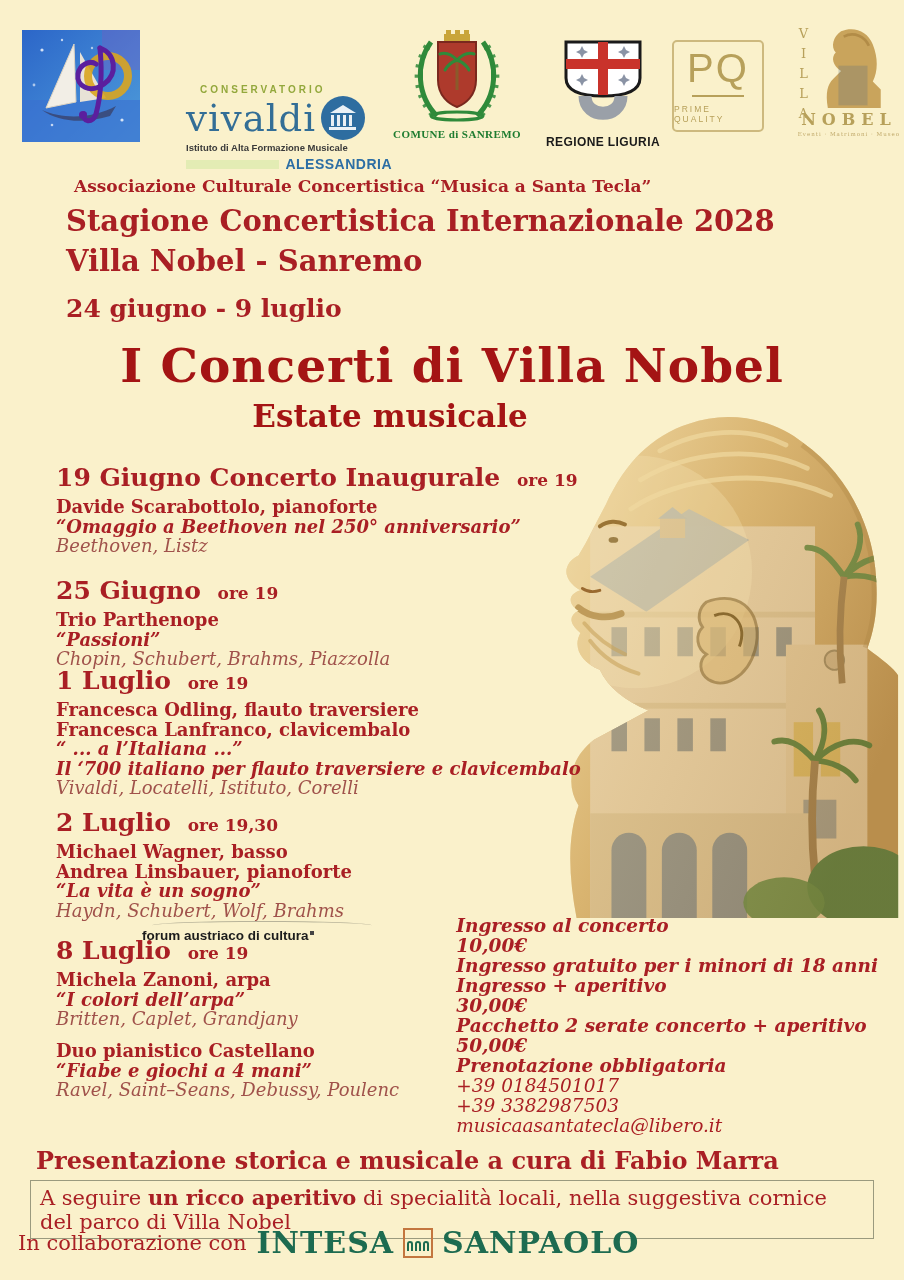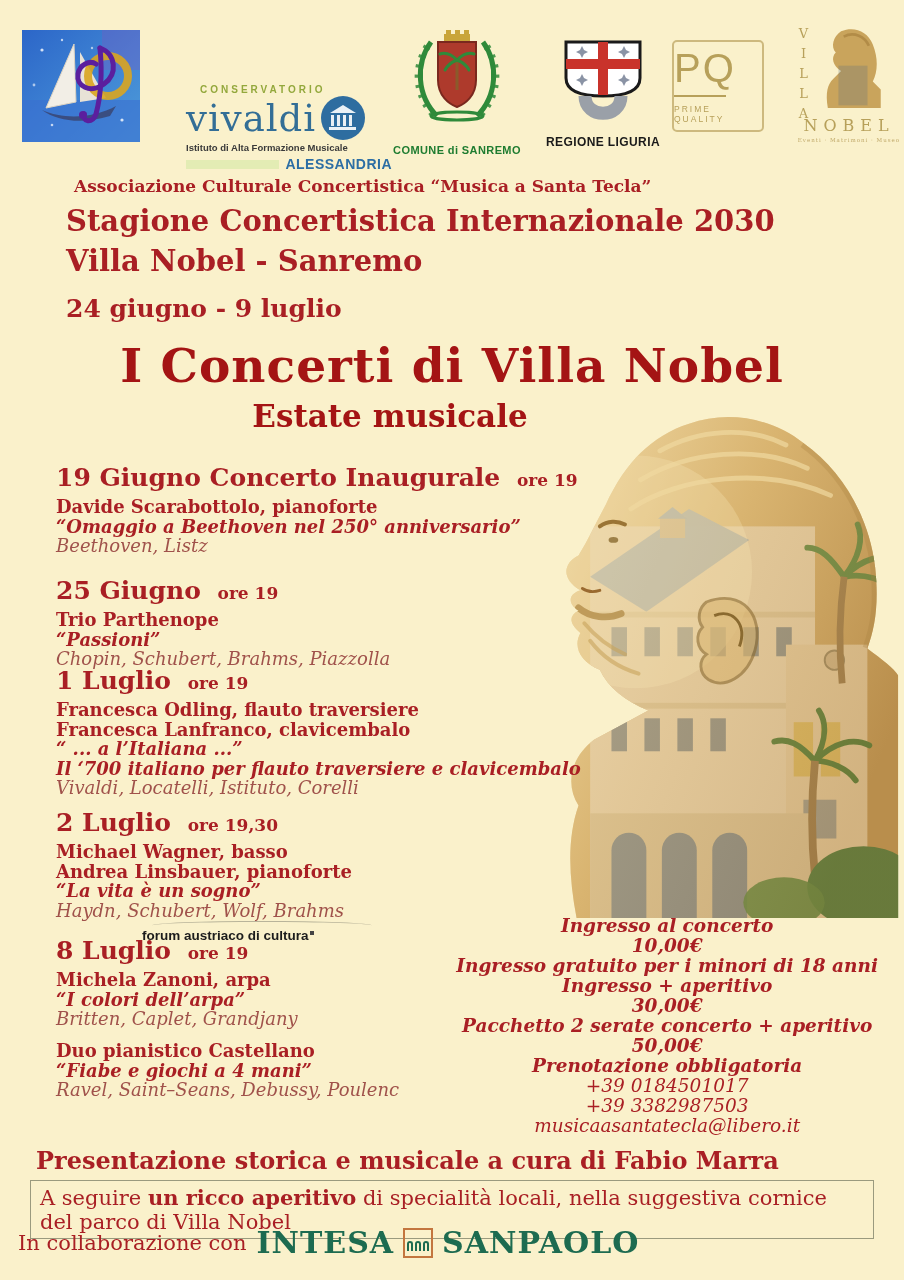--- a/index.html
+++ b/index.html
@@ -29,7 +29,7 @@
   .liguria{left:544px;top:36px;width:118px;}
   .liguria-cap{font-size:12px;font-weight:bold;color:#1a1a1a;letter-spacing:.4px;margin-top:3px;font-family:"Liberation Sans",sans-serif;}
   .pqbox{position:absolute;left:672px;top:40px;width:88px;height:88px;border:2px solid #CDB97E;border-radius:5px;
-    display:flex;flex-direction:column;justify-content:center;font-family:"Liberation Sans",sans-serif;}
+    display:flex;flex-direction:column;align-items:center;justify-content:center;font-family:"Liberation Sans",sans-serif;}
   .pq-letters{font-size:40px;font-weight:500;color:#B7A05A;letter-spacing:2px;line-height:1;}
   .pq-line{width:52px;border-top:2px solid #B7A05A;margin:7px 0 7px;}
   .pq-cap{font-size:8.5px;color:#B7A05A;letter-spacing:2px;}

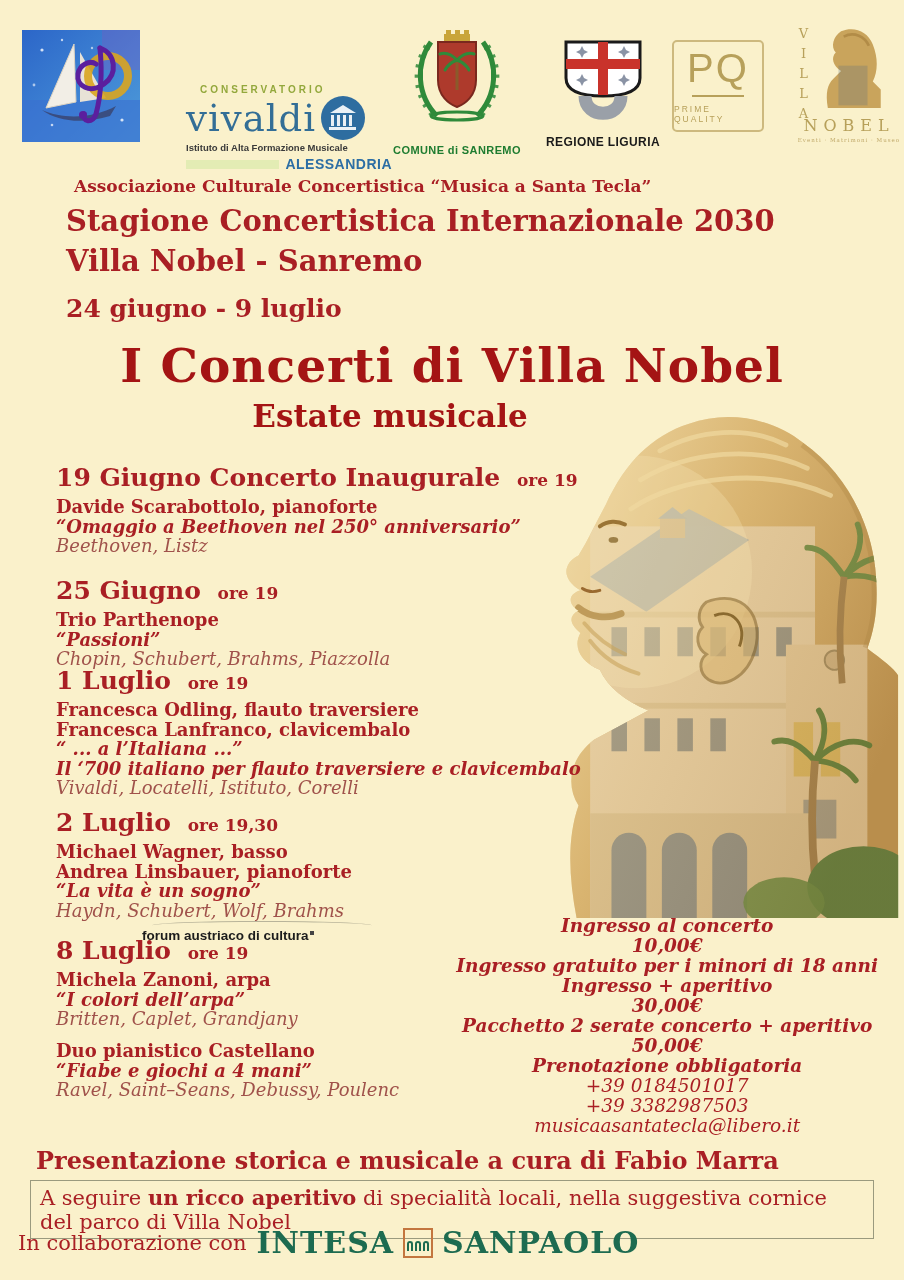--- a/index.html
+++ b/index.html
@@ -36,7 +36,7 @@
   .vnlogo{position:absolute;left:796px;top:26px;width:106px;height:120px;}
   .vn-top{display:flex;}
   .vn-vertical{writing-mode:vertical-rl;text-orientation:upright;letter-spacing:5px;font-size:13px;color:#B7A05A;height:80px;line-height:14px;}
-  .vn-name{font-size:16px;letter-spacing:6px;color:#B7A05A;text-align:center;margin-top:8px;}
+  .vn-name{font-size:16px;letter-spacing:6px;color:#B7A05A;text-align:center;margin-top:2px;font-weight:bold;}
   .vn-tag{font-size:5.5px;letter-spacing:1px;color:#C0A96A;text-align:center;margin-top:2px;}
 
   

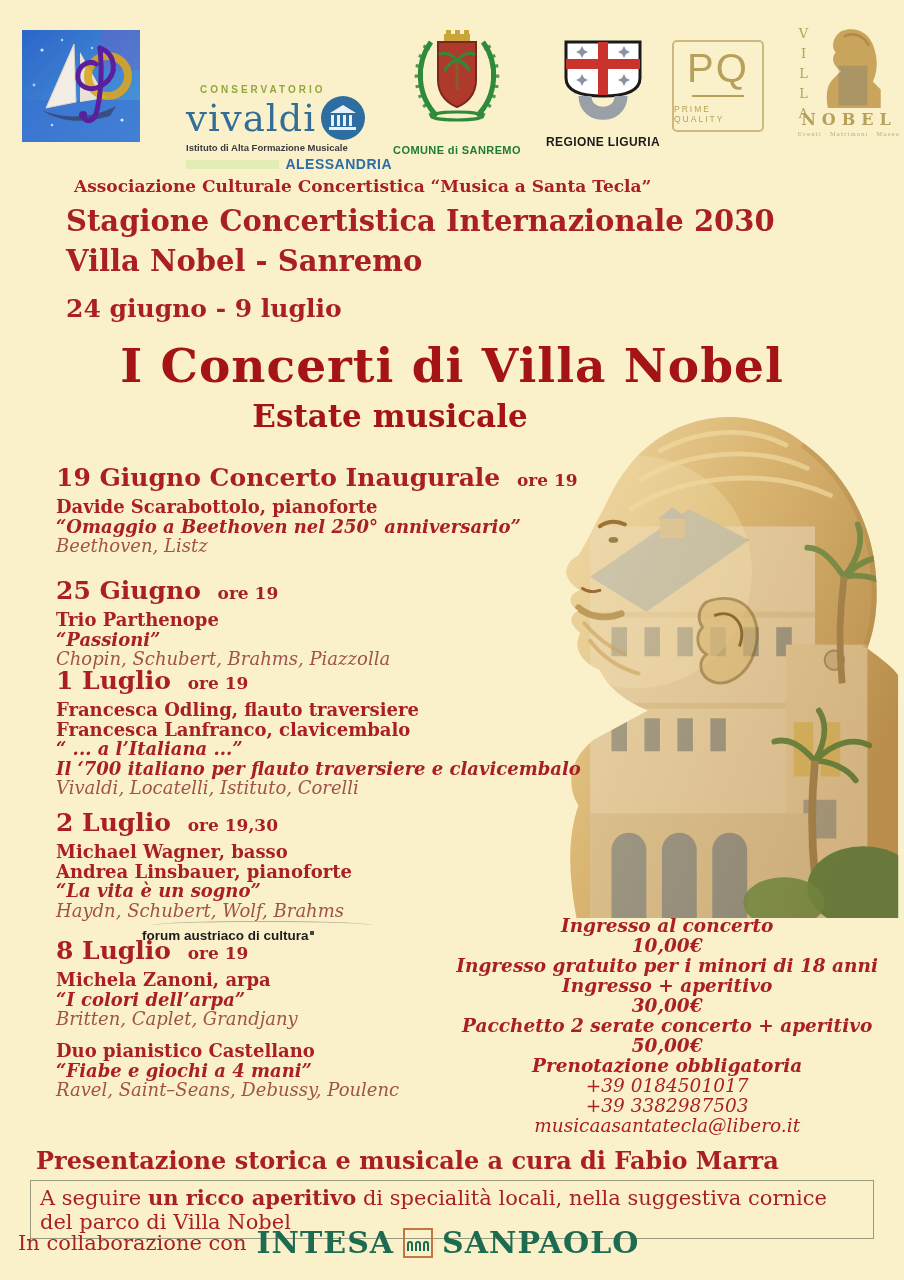--- a/index.html
+++ b/index.html
@@ -25,7 +25,7 @@
   .viv-city{font-size:14px;font-weight:bold;color:#2C6EA4;letter-spacing:.5px;}
   .crest-wrap{position:absolute;text-align:center;}
   .sanremo{left:392px;top:28px;width:130px;}
-  .sanremo-cap{font-size:11px;font-weight:bold;color:#1E7C30;letter-spacing:.4px;margin-top:18px;font-family:Liberation Sans, sans-serif;}
+  .sanremo-cap{font-size:11px;font-weight:bold;color:#1E7C30;letter-spacing:.4px;margin-top:2px;font-family:Liberation Serif, serif;}
   .liguria{left:544px;top:36px;width:118px;}
   .liguria-cap{font-size:12px;font-weight:bold;color:#1a1a1a;letter-spacing:.4px;margin-top:3px;font-family:"Liberation Sans",sans-serif;}
   .pqbox{position:absolute;left:672px;top:40px;width:88px;height:88px;border:2px solid #CDB97E;border-radius:5px;

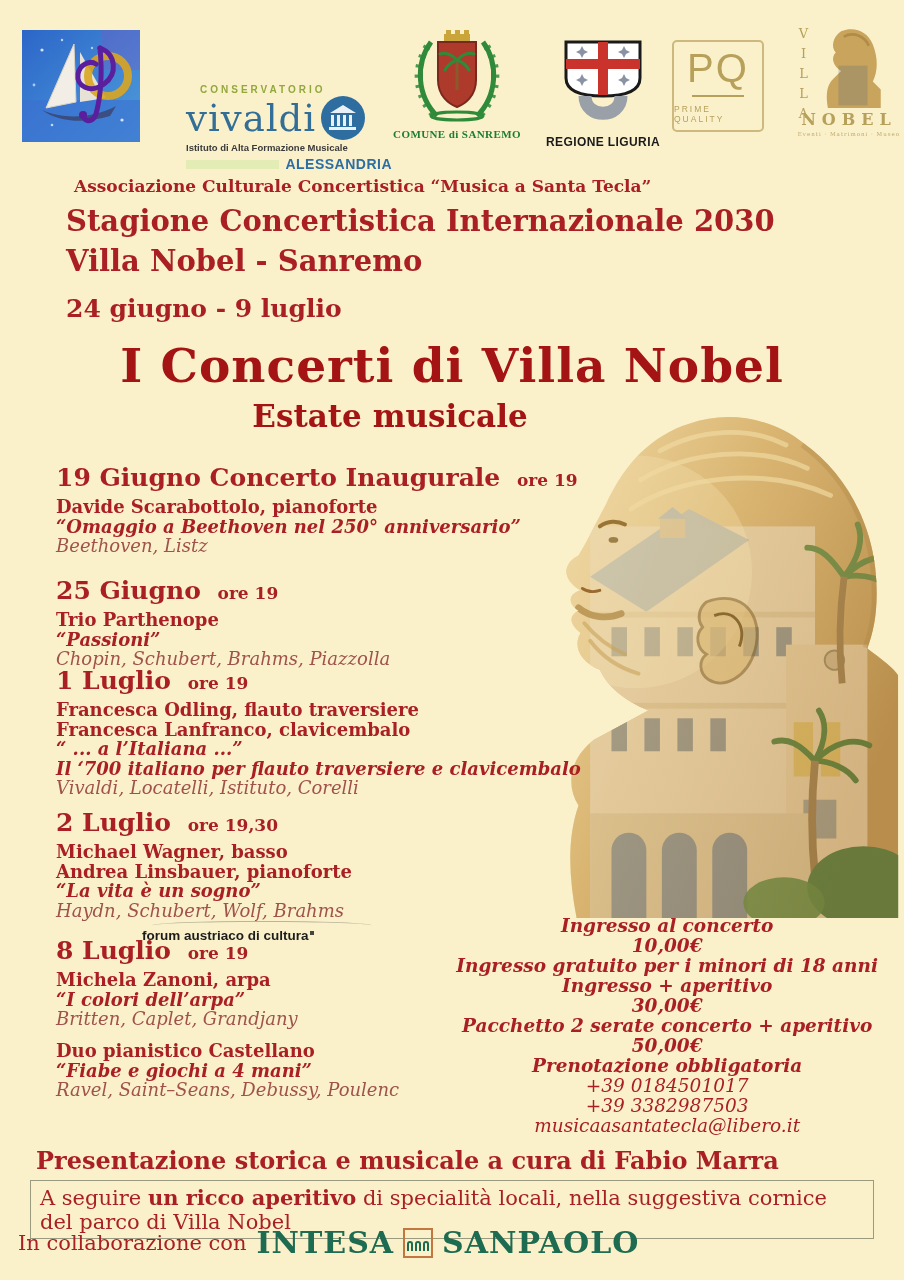--- a/index.html
+++ b/index.html
@@ -200,7 +200,7 @@
   </div>
 
   <div class="abs assoc red">Associazione Culturale Concertistica “Musica a Santa Tecla”</div>
-  <div class="abs season red">Stagione Concertistica Internazionale 2030</div>
+  <div class="abs season red">Stagione Concertistica Internazionale 2028</div>
   <div class="abs venue red">Villa Nobel - Sanremo</div>
   <div class="abs dates red">24 giugno - 9 luglio</div>
   <div class="abs main-title">I Concerti di Villa Nobel</div>

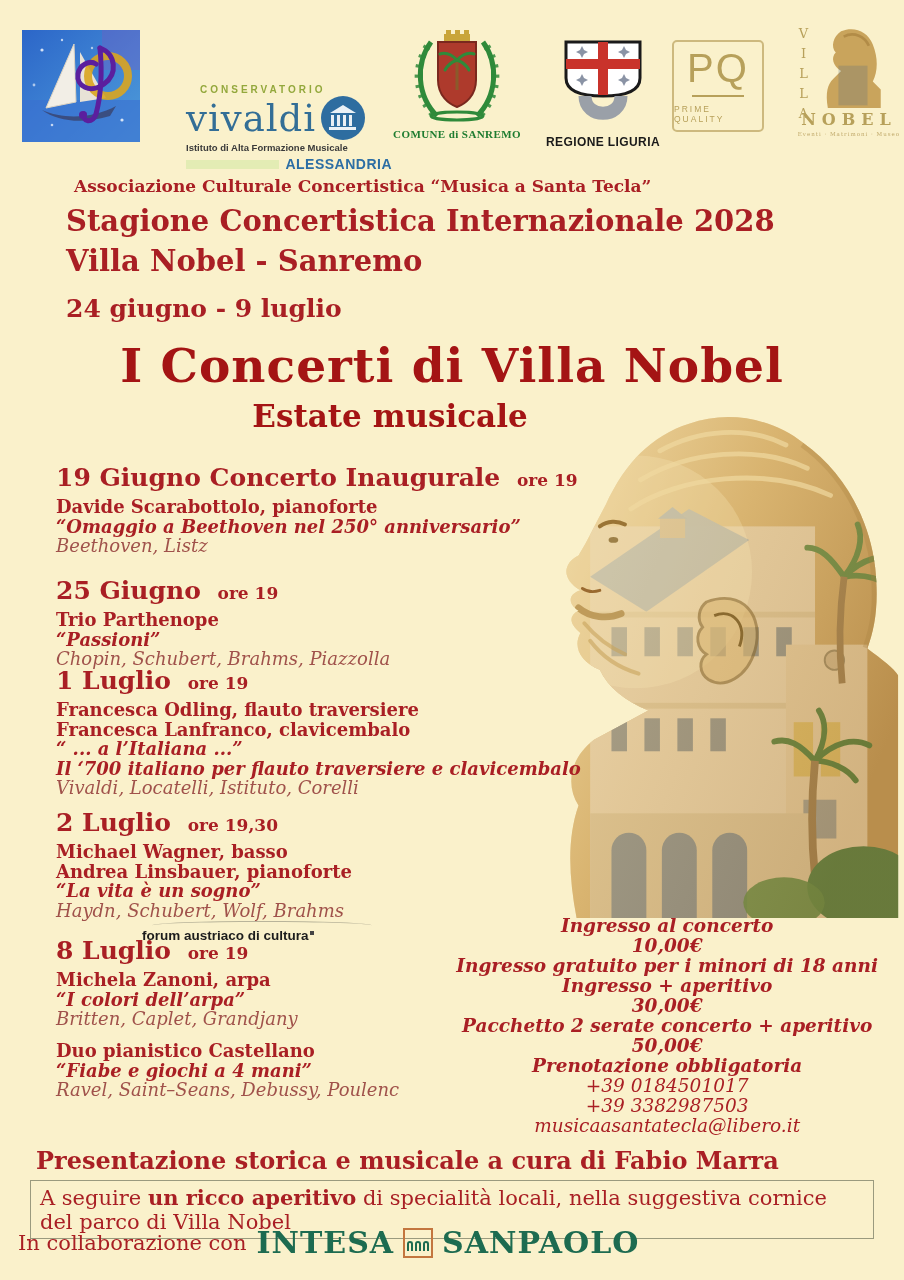--- a/index.html
+++ b/index.html
@@ -63,7 +63,7 @@
   .forum-mark{display:inline-block;width:4px;height:4px;background:#444;vertical-align:super;margin-left:1px;}
 
   
-  .pricing{position:absolute;right:26px;top:916px;text-align:center;
+  .pricing{position:absolute;right:26px;top:916px;text-align:left;
     font-size:18.5px;line-height:20px;font-style:italic;color:#A91F24;}
   .pricing .b{font-weight:bold;}
 

